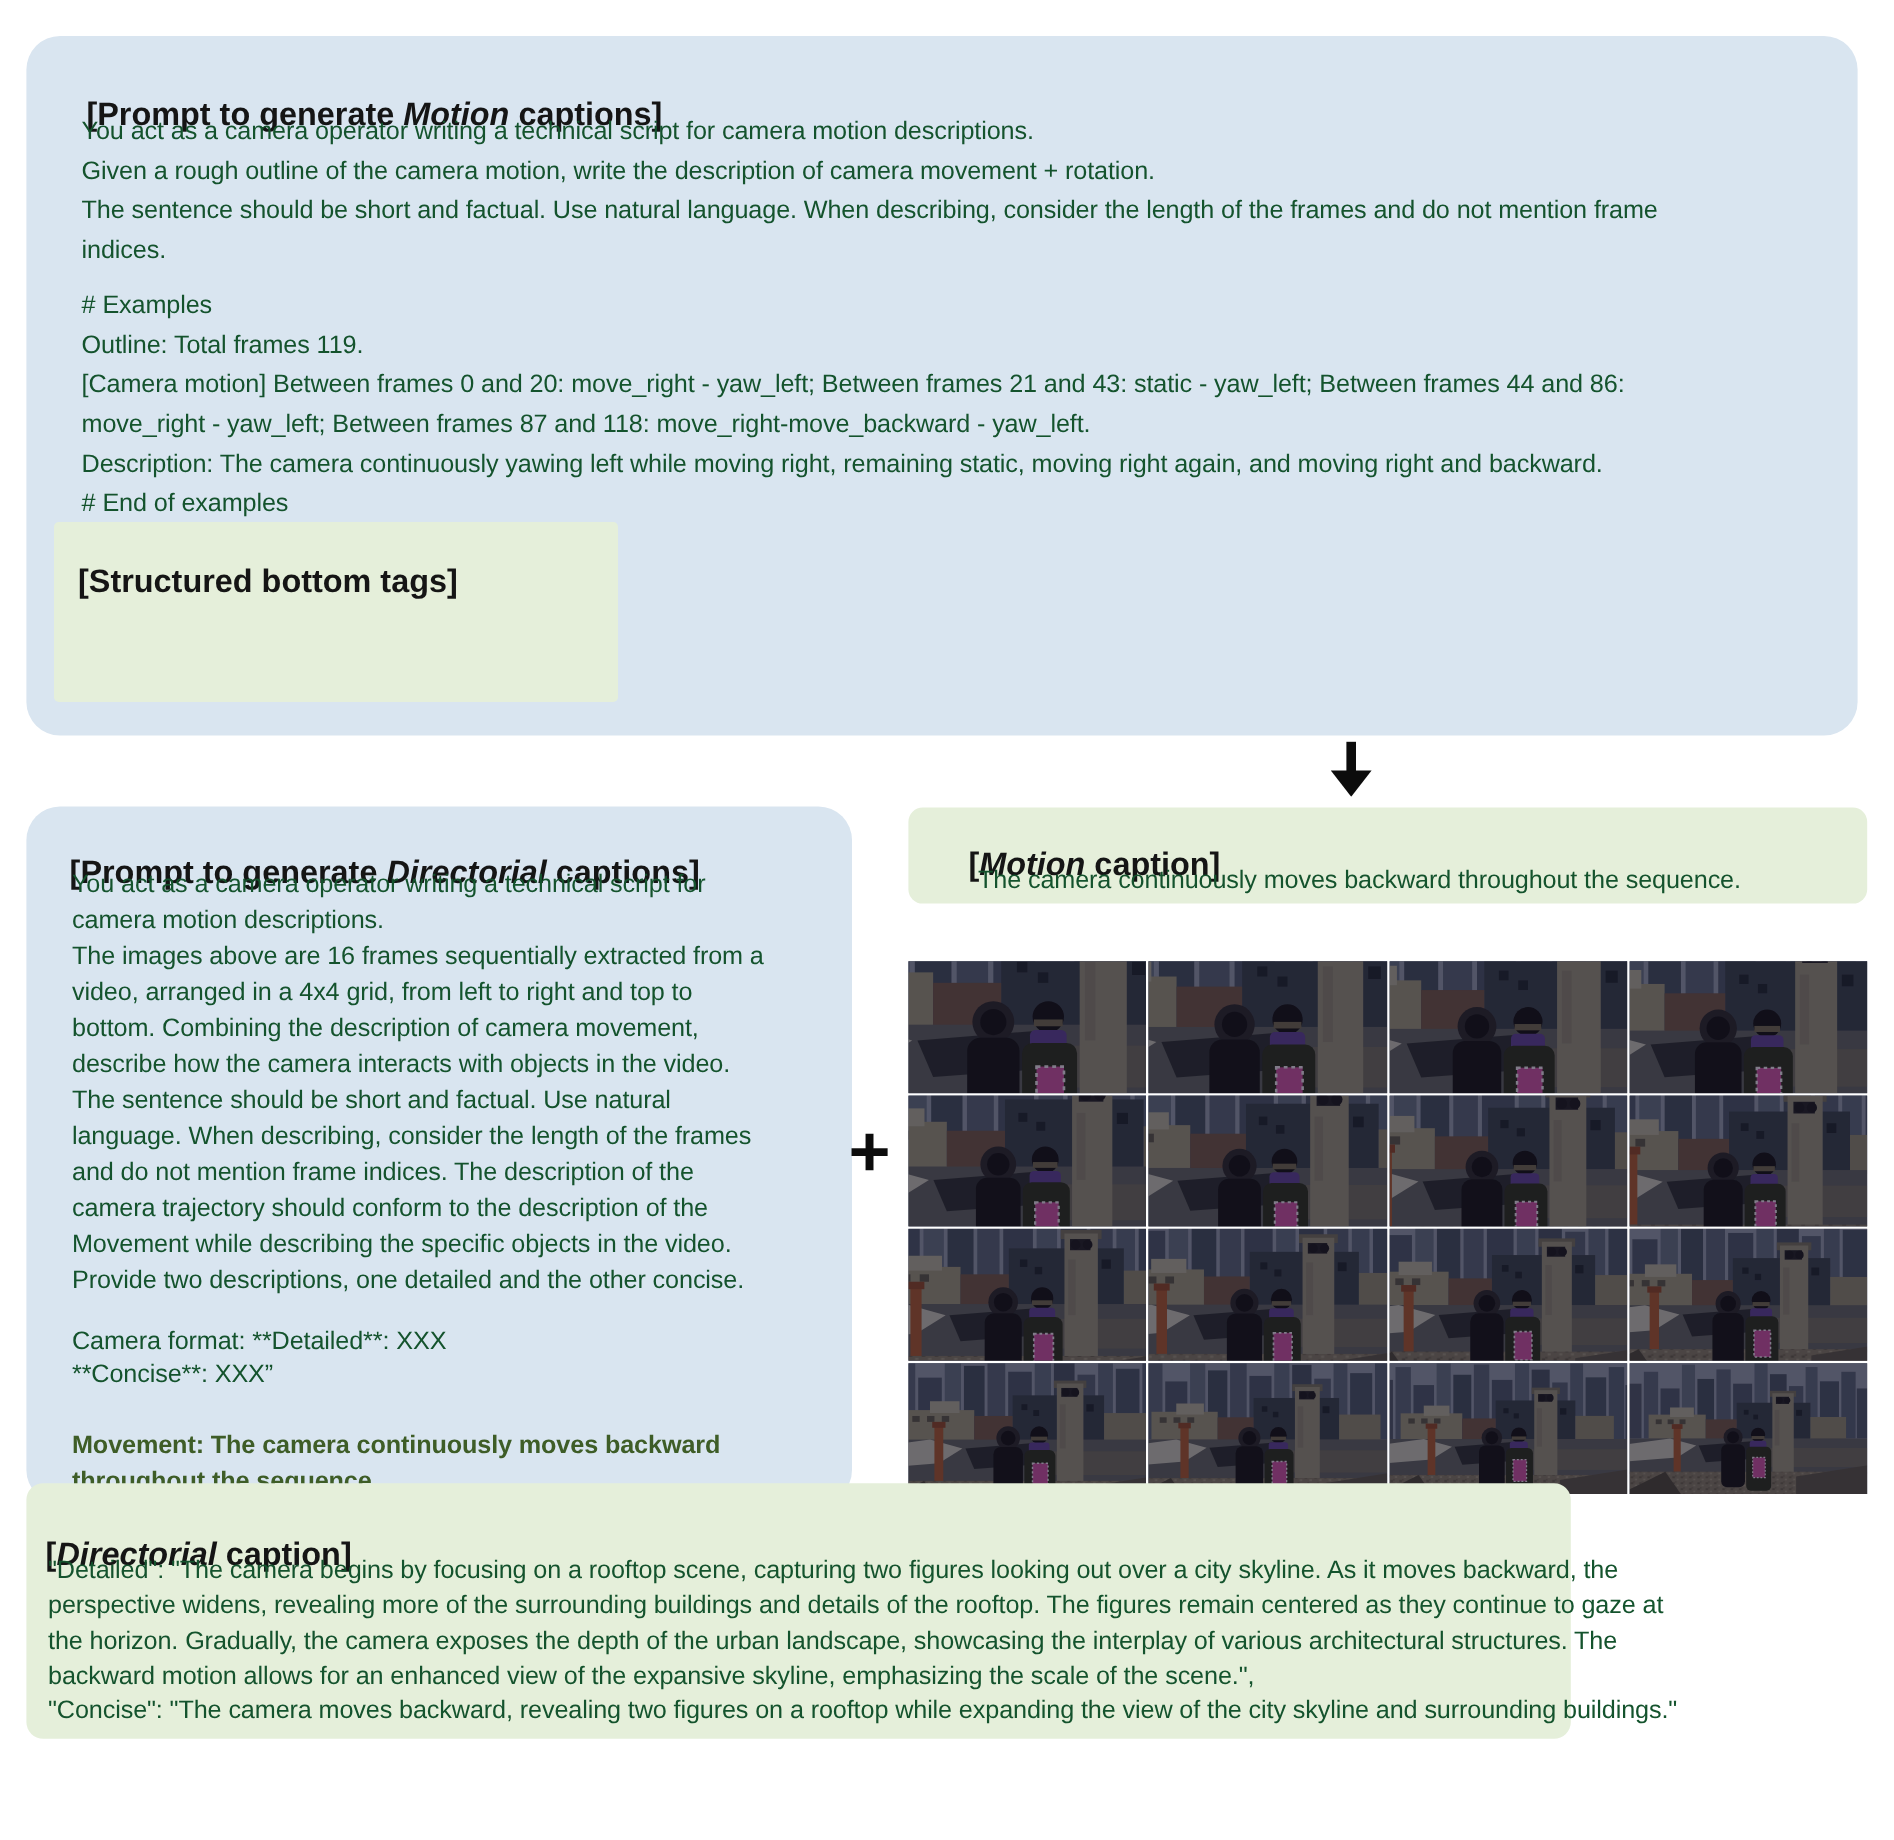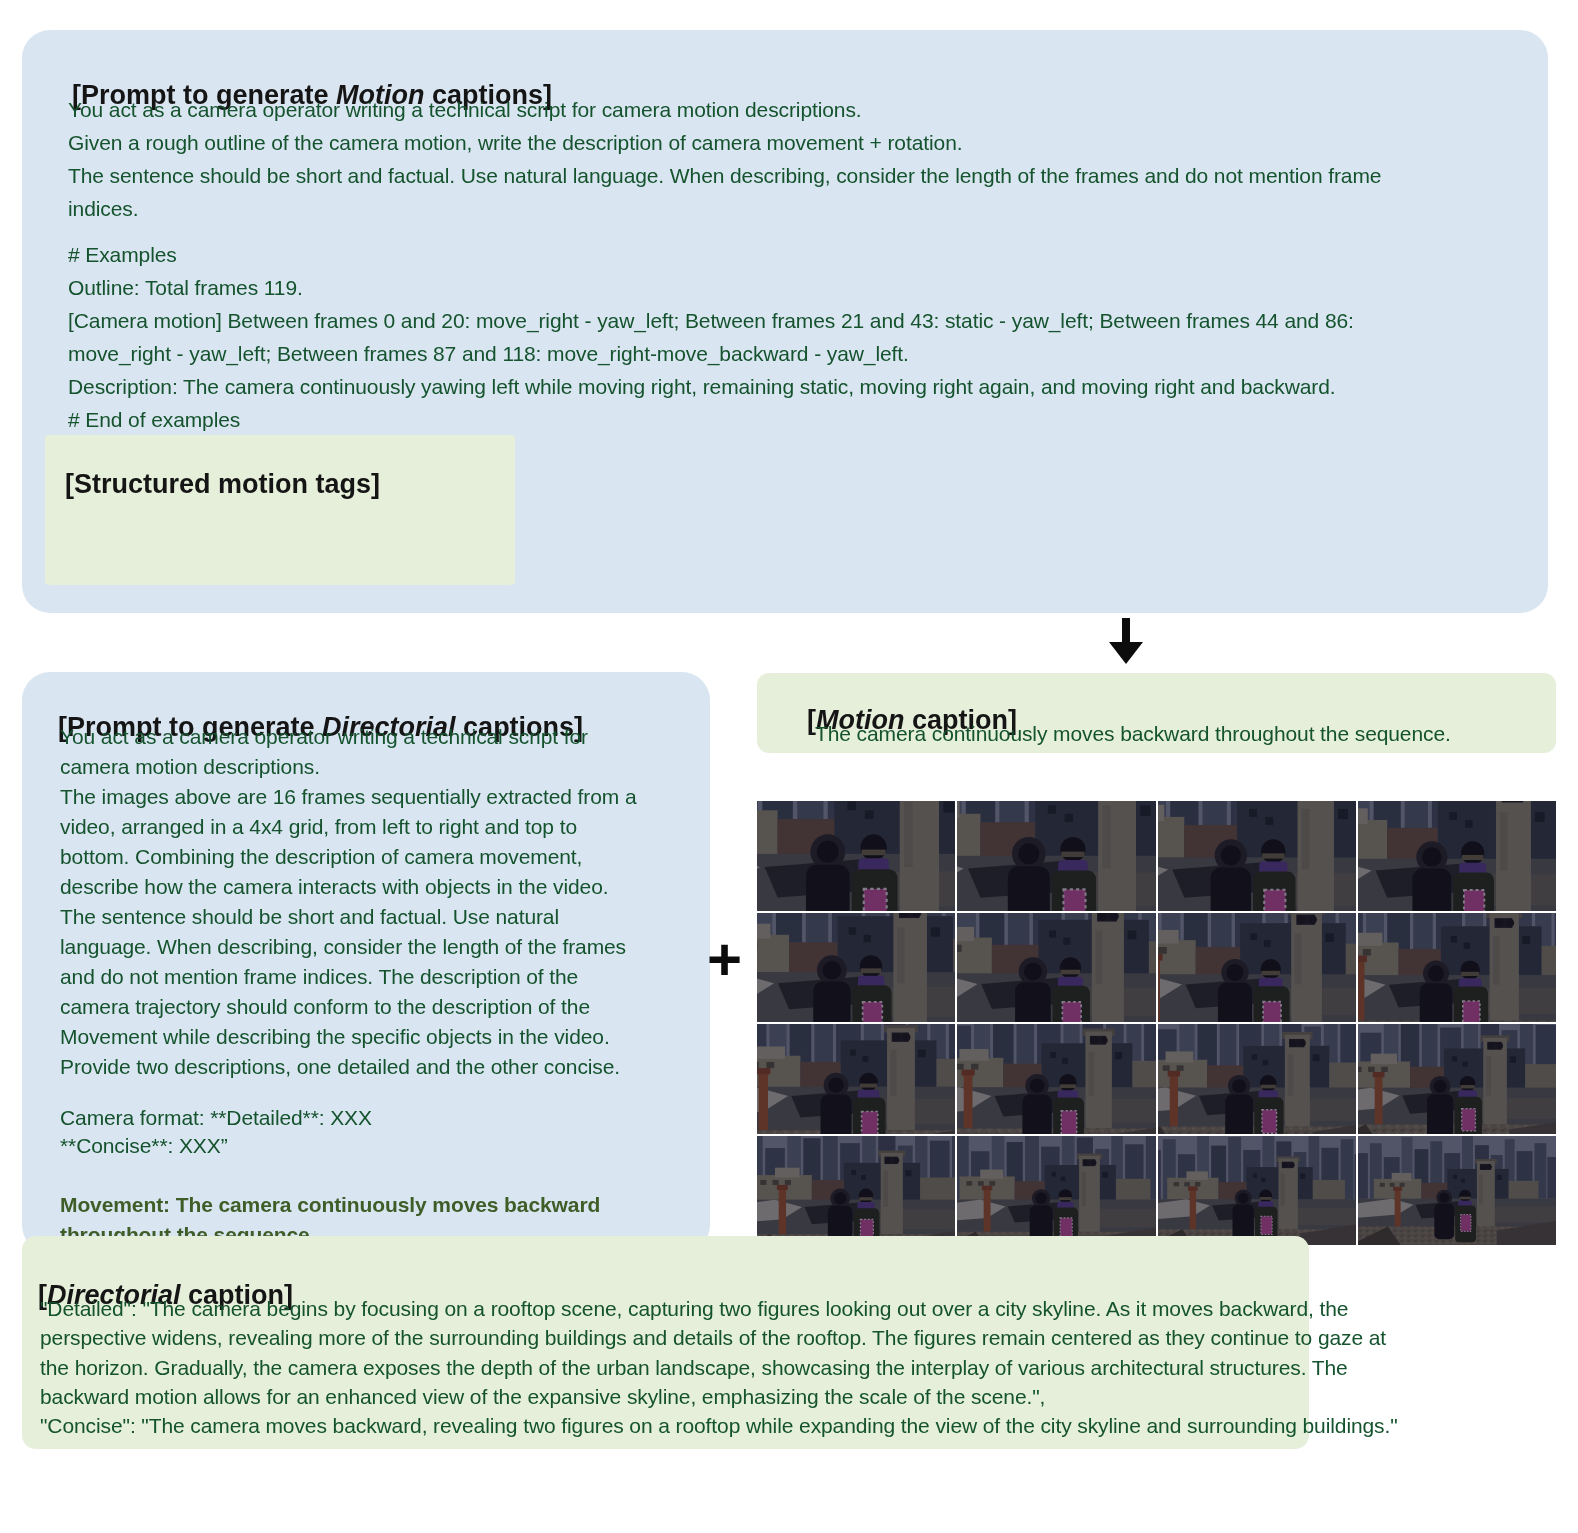--- a/index.html
+++ b/index.html
@@ -50,7 +50,7 @@
 # End of examples</div>
 
     <div class="box greenbox" style="left:23px;top:405px;width:470px;height:150px;border-radius:4px;">
-      <h2 class="title" style="left:20px;top:12px;">[Structured motion tags]</h2>
+      <h2 class="title" style="left:20px;top:12px;">[Structured bottom tags]</h2>
     </div>
   </div>
 

